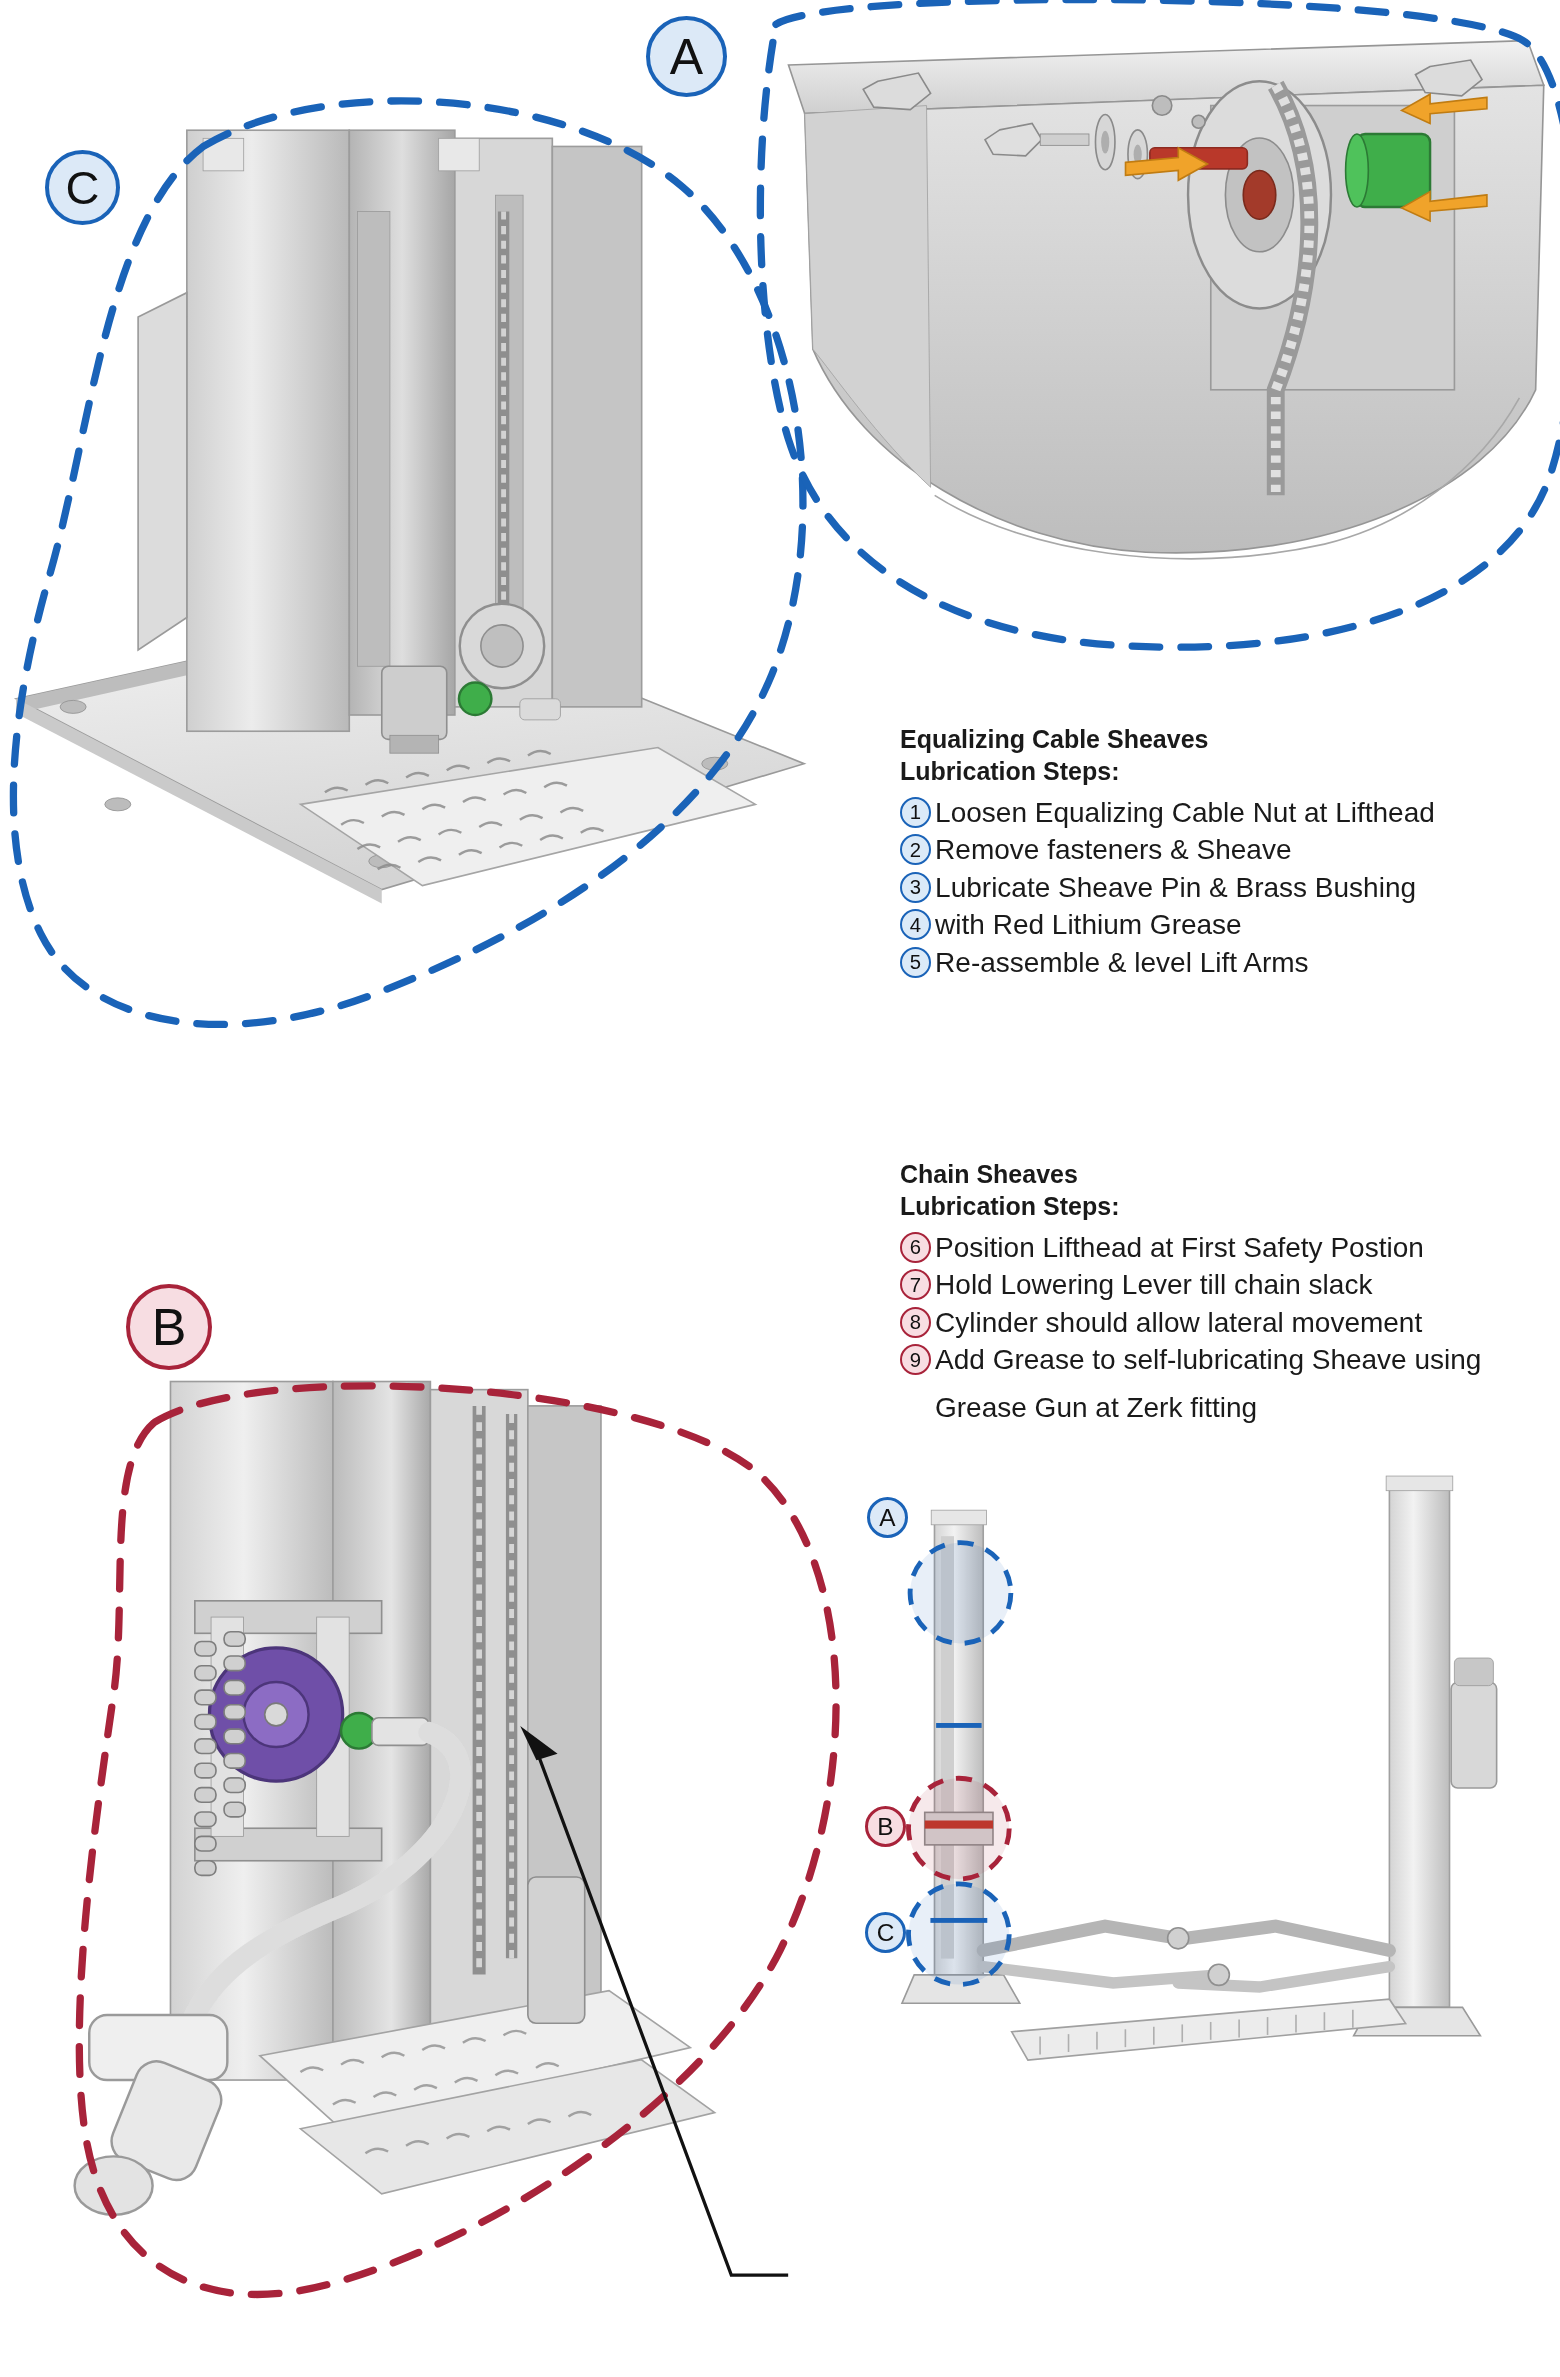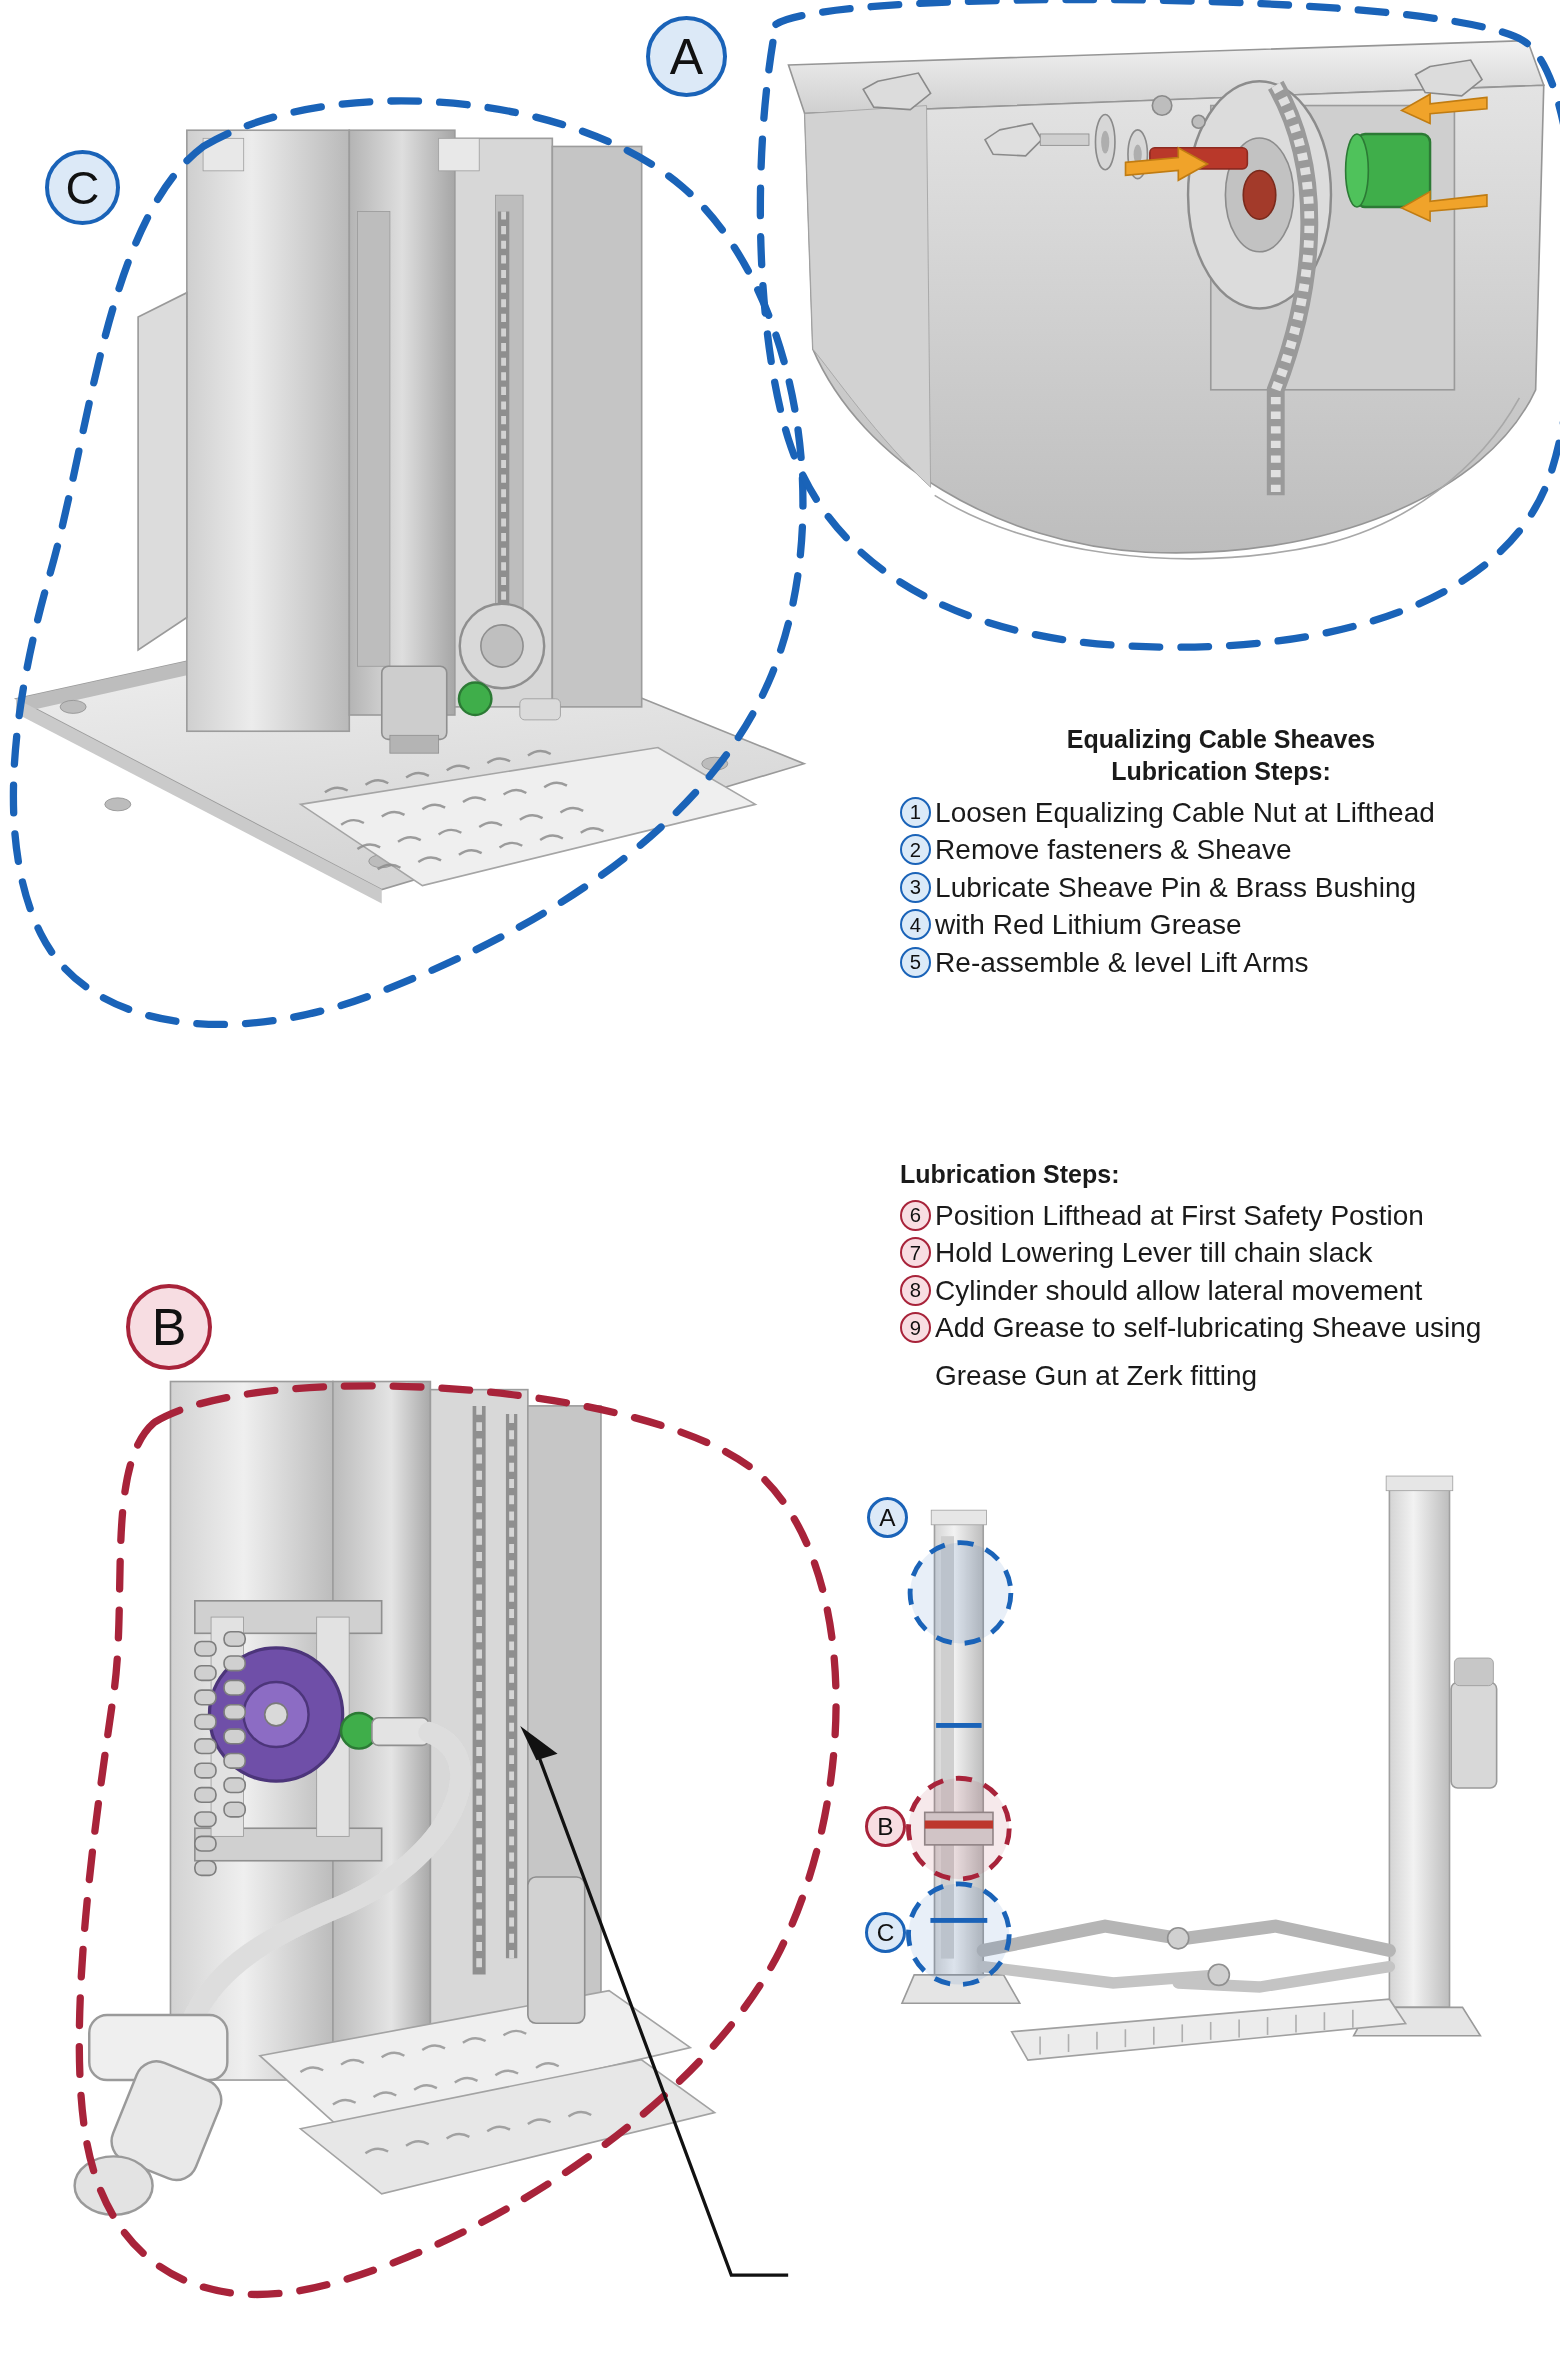--- a/index.html
+++ b/index.html
@@ -271,7 +271,7 @@
     <span>A</span>
   </div>
 
-  <div class="abs nosel" style="left:900px; top:723px; width:642px;text-align:center;">
+  <div class="abs nosel" style="left:900px; top:723px; width:642px;">
     <div class="section-title">
       <div>Equalizing Cable Sheaves</div>
       <div>Lubrication Steps:</div>

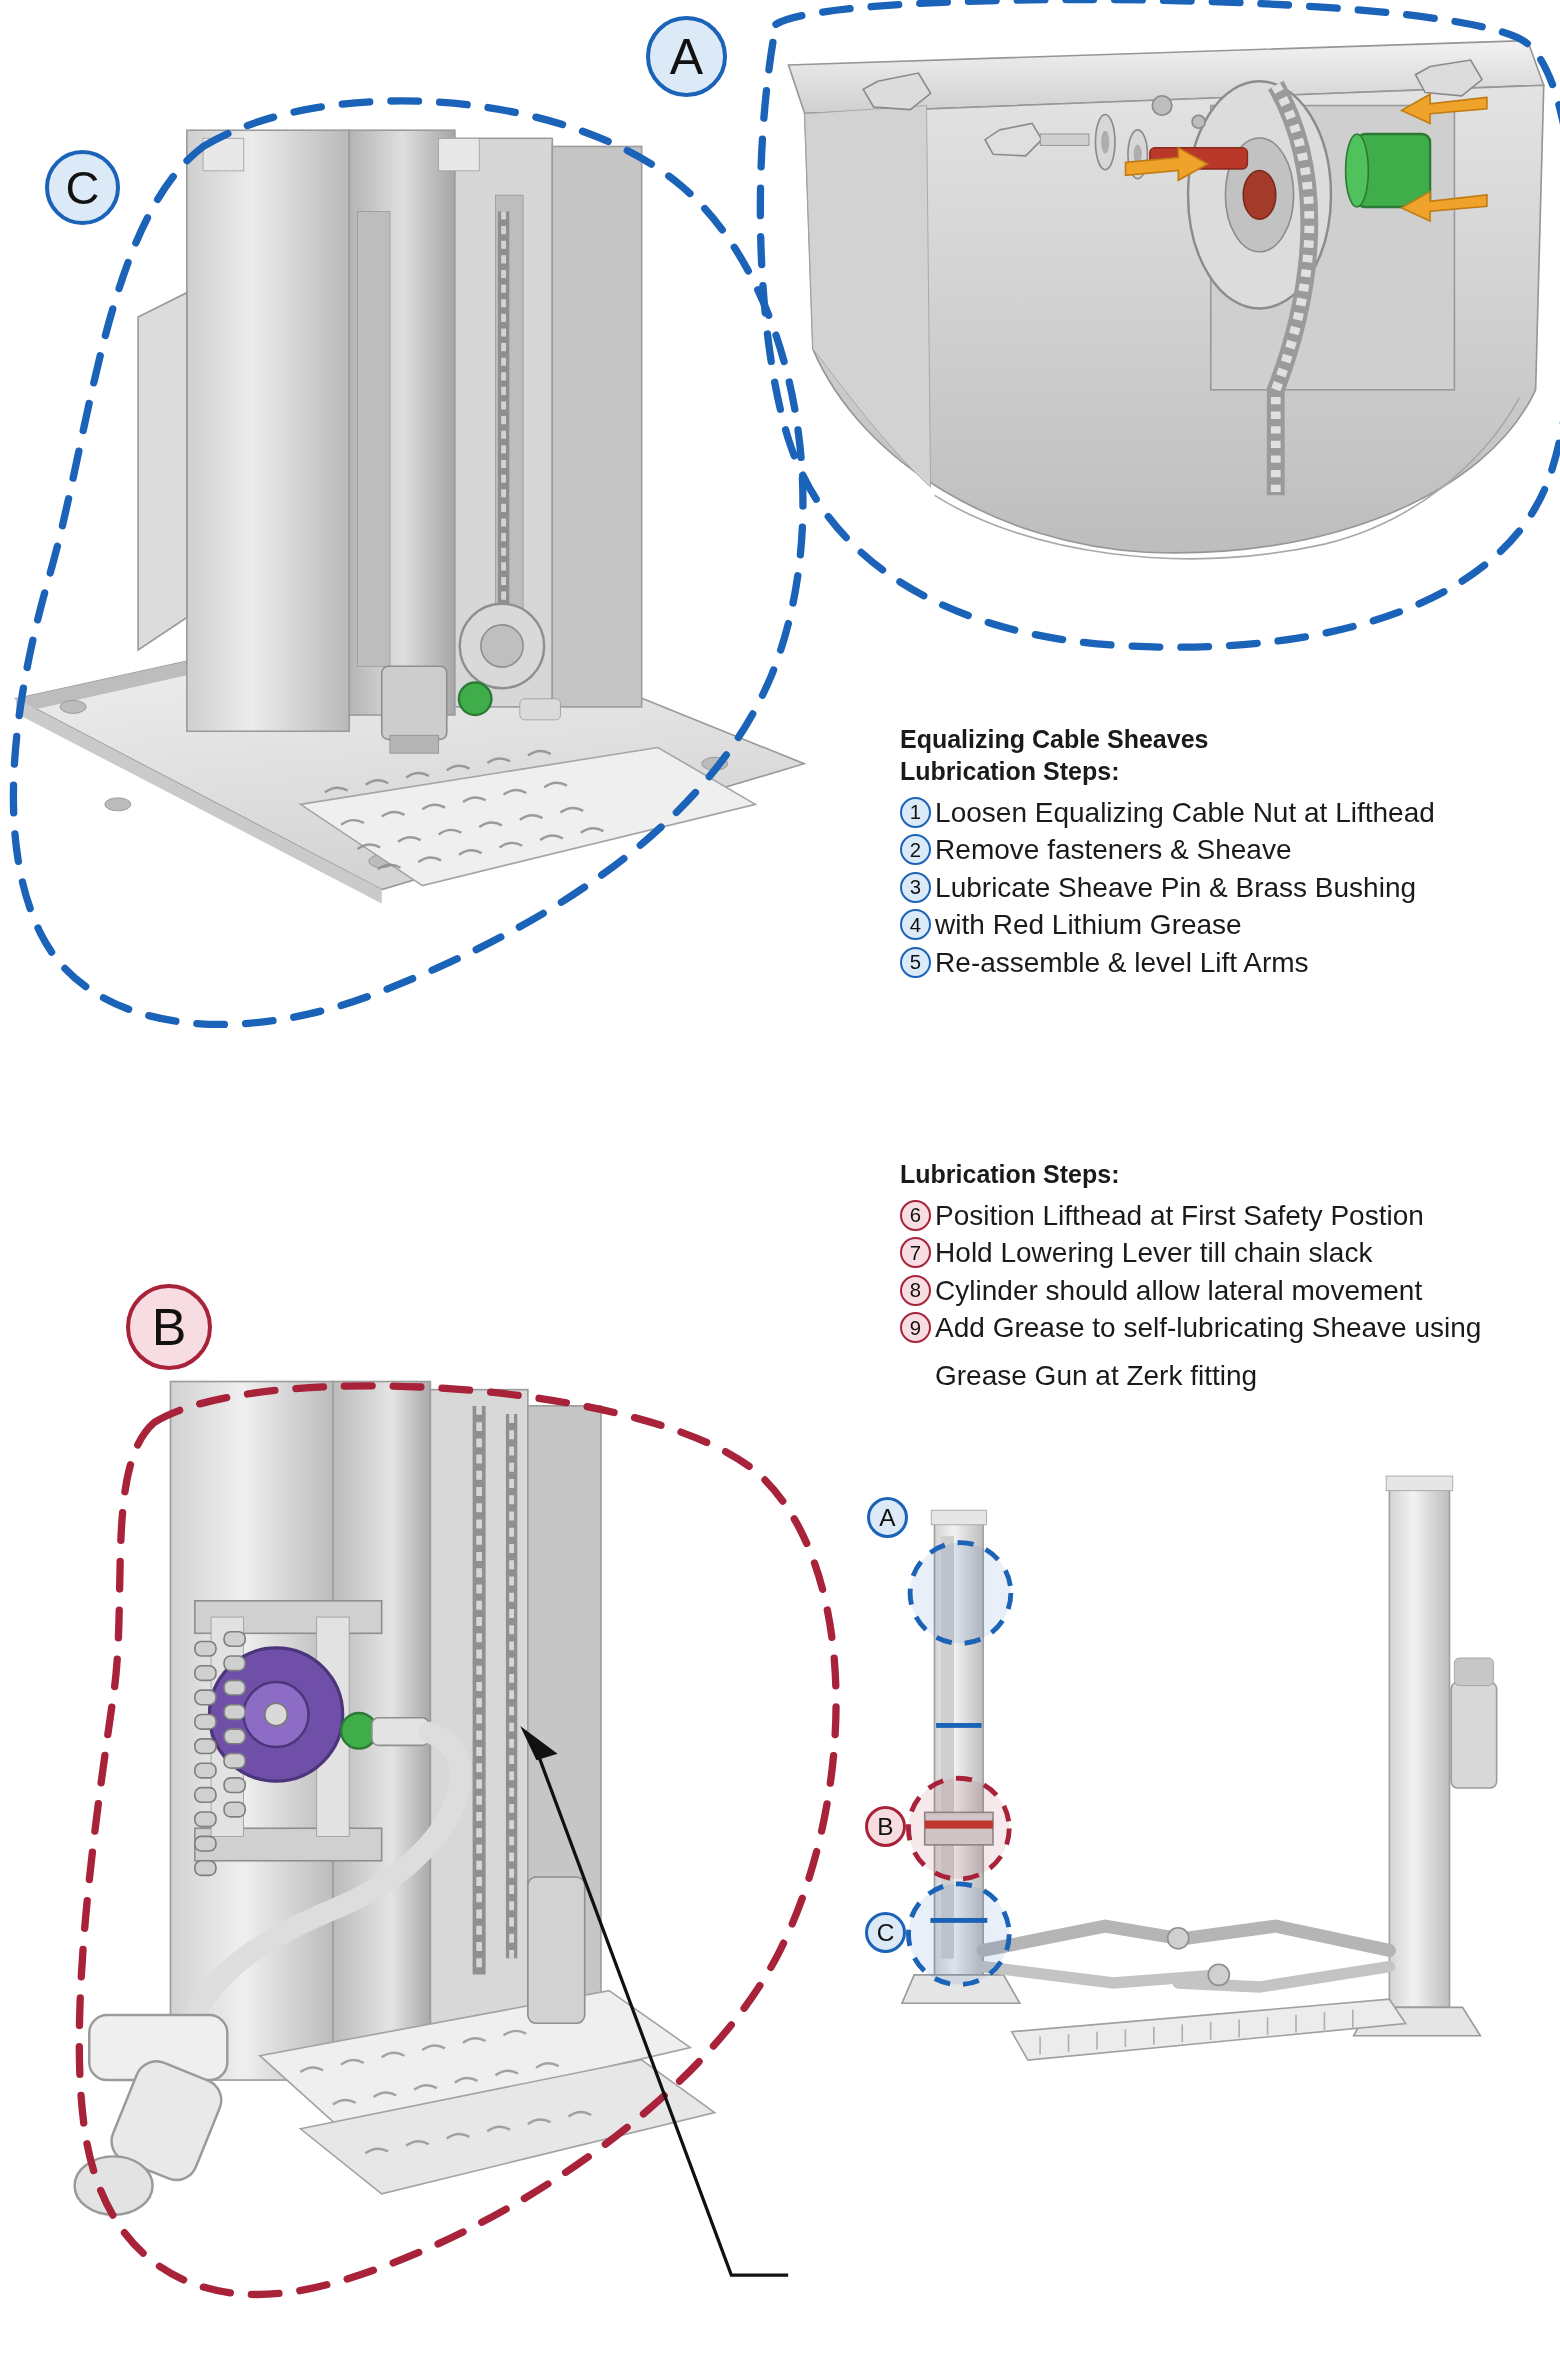--- a/index.html
+++ b/index.html
@@ -301,6 +301,7 @@
 
   <div class="abs nosel" style="left:900px; top:1158px; width:658px;">
     <div class="section-title">
+      <div>Chain Sheaves</div>
       <div>Lubrication Steps:</div>
     </div>
 

